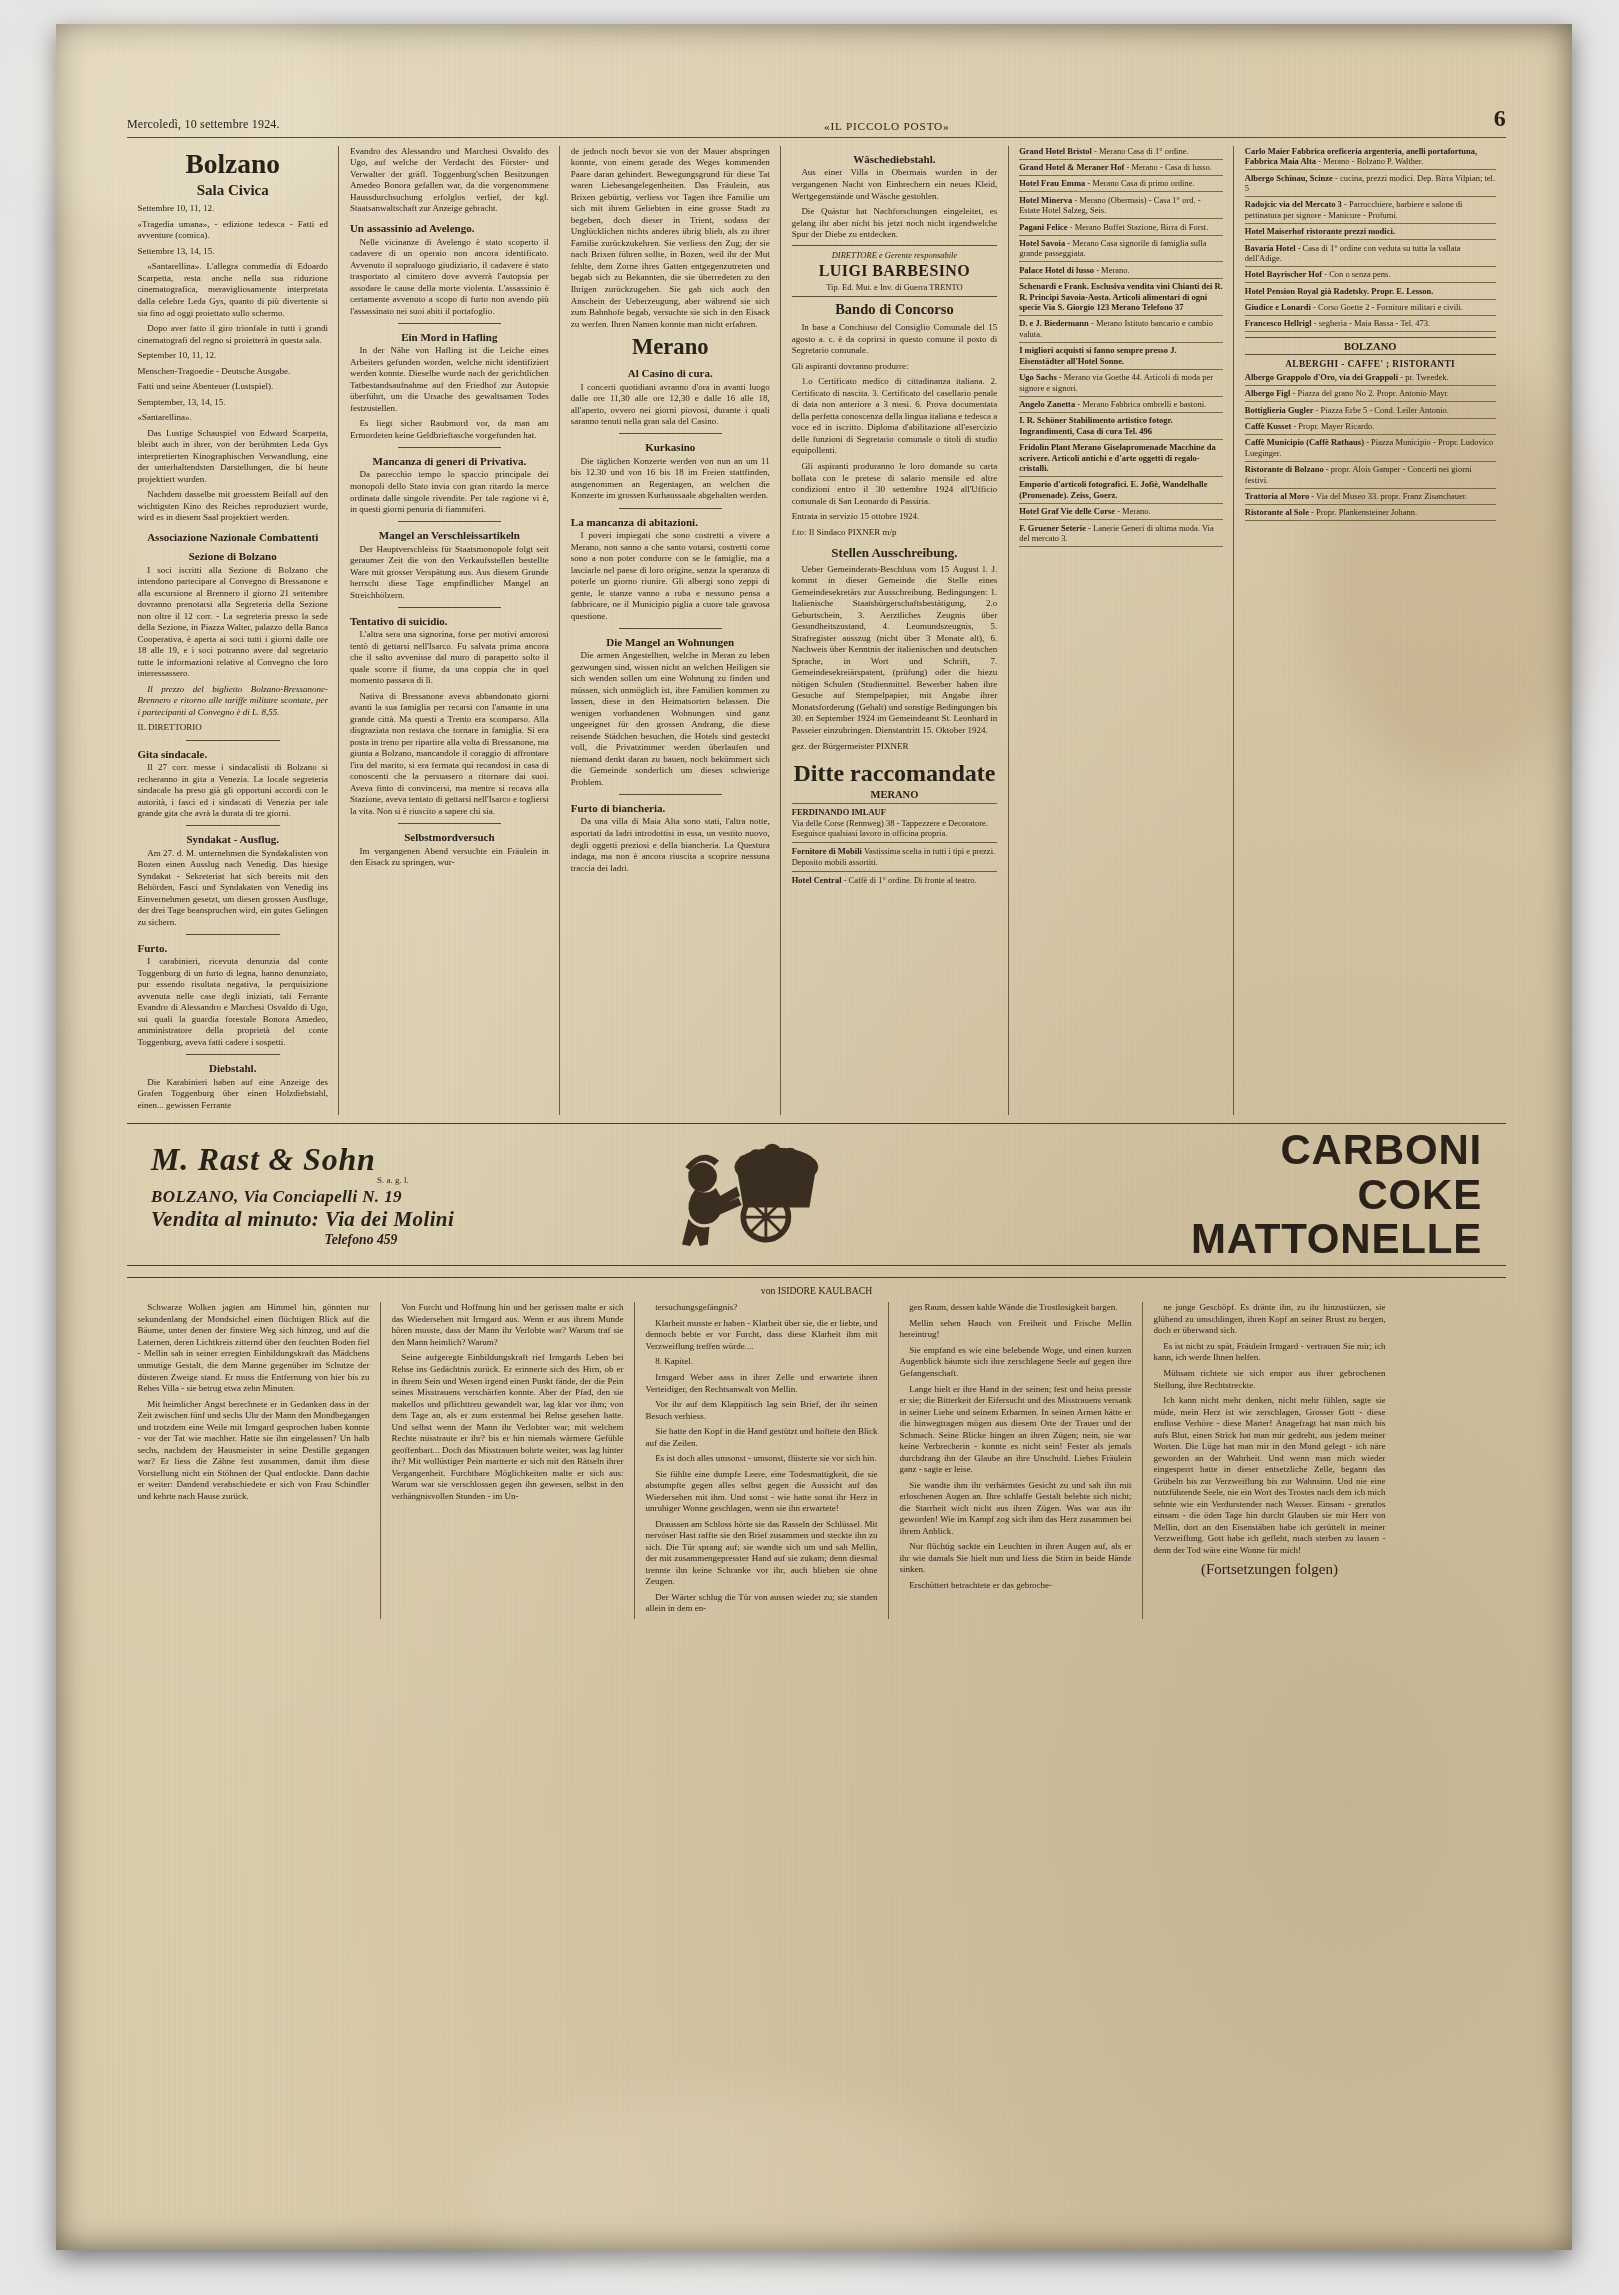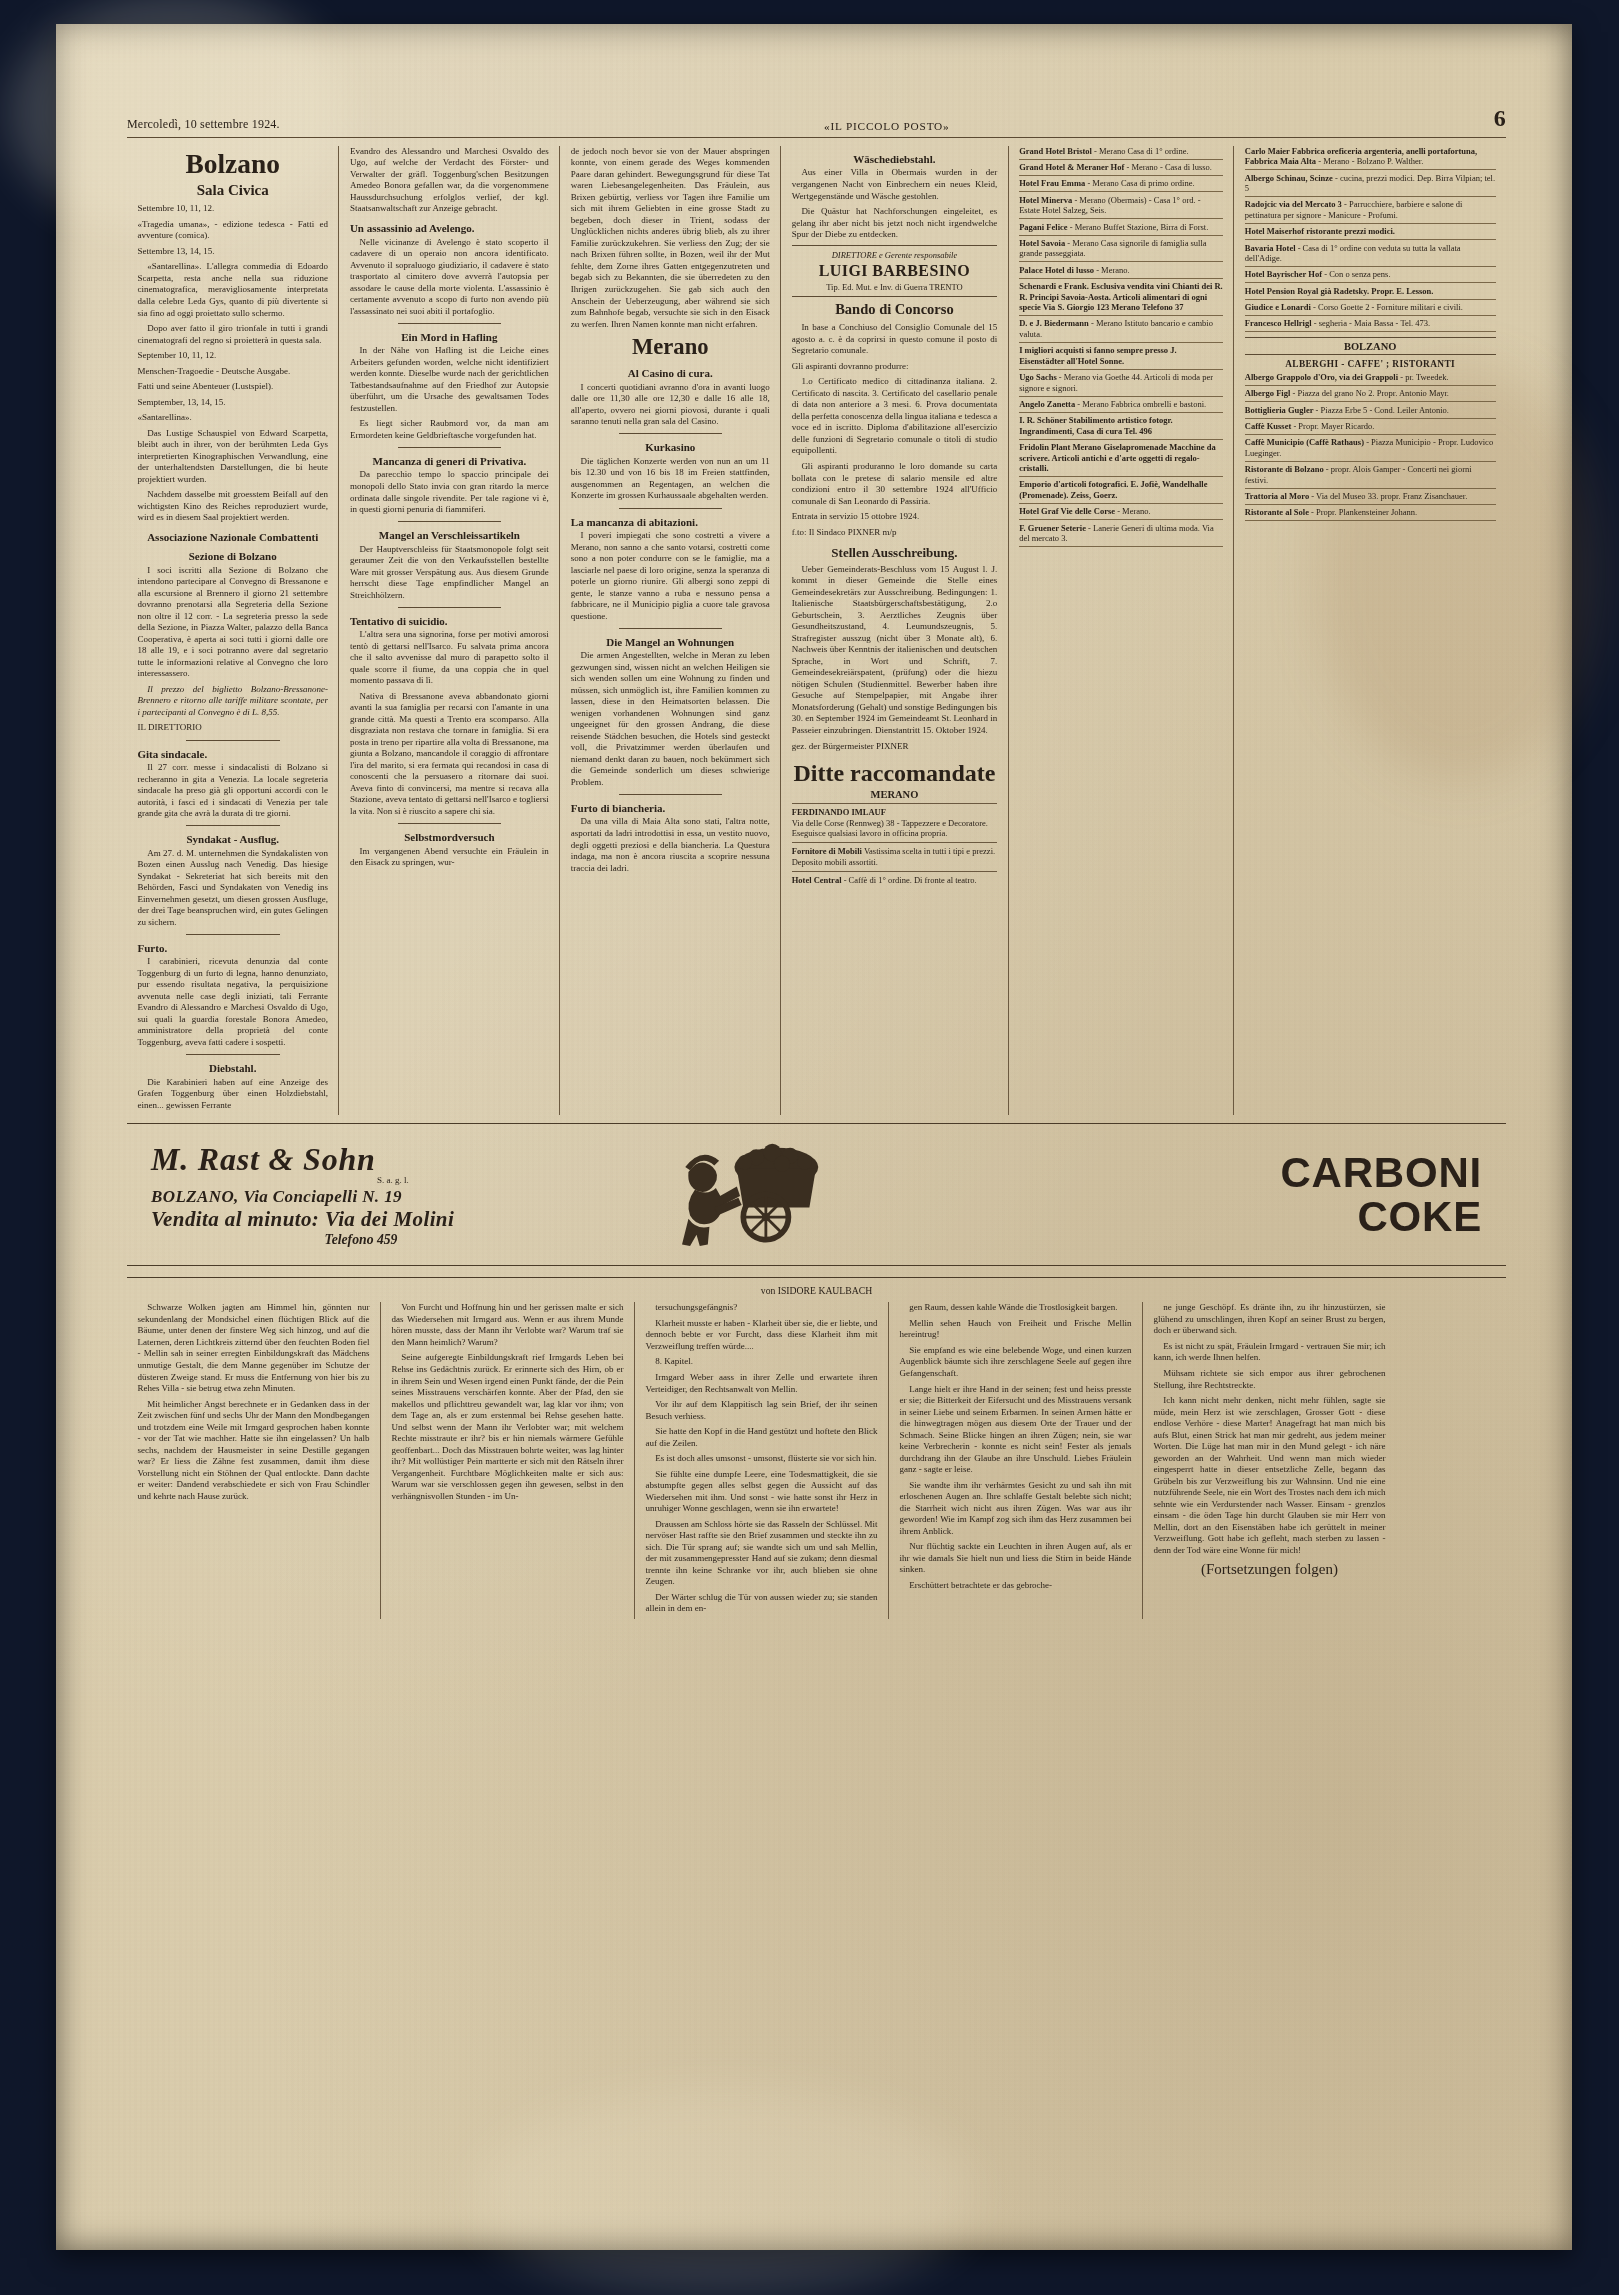--- a/index.html
+++ b/index.html
@@ -4,7 +4,7 @@
 <style>
   html,body{margin:0;padding:0;background:#2b2521;}
   body{width:1620px;height:2295px;font-family:"Liberation Serif",serif;}
-  #page{position:relative;width:1620px;height:2295px;background:#0f172a;overflow:hidden;}
+  #page{position:relative;width:1620px;height:2295px;background:#e5e5e5;overflow:hidden;}
   #sheet{position:absolute;left:56px;top:24px;width:1516px;height:2226px;
     background:#ded2b4;
     box-shadow:0 0 32px rgba(0,0,0,.6) inset, 0 8px 24px rgba(0,0,0,.5);

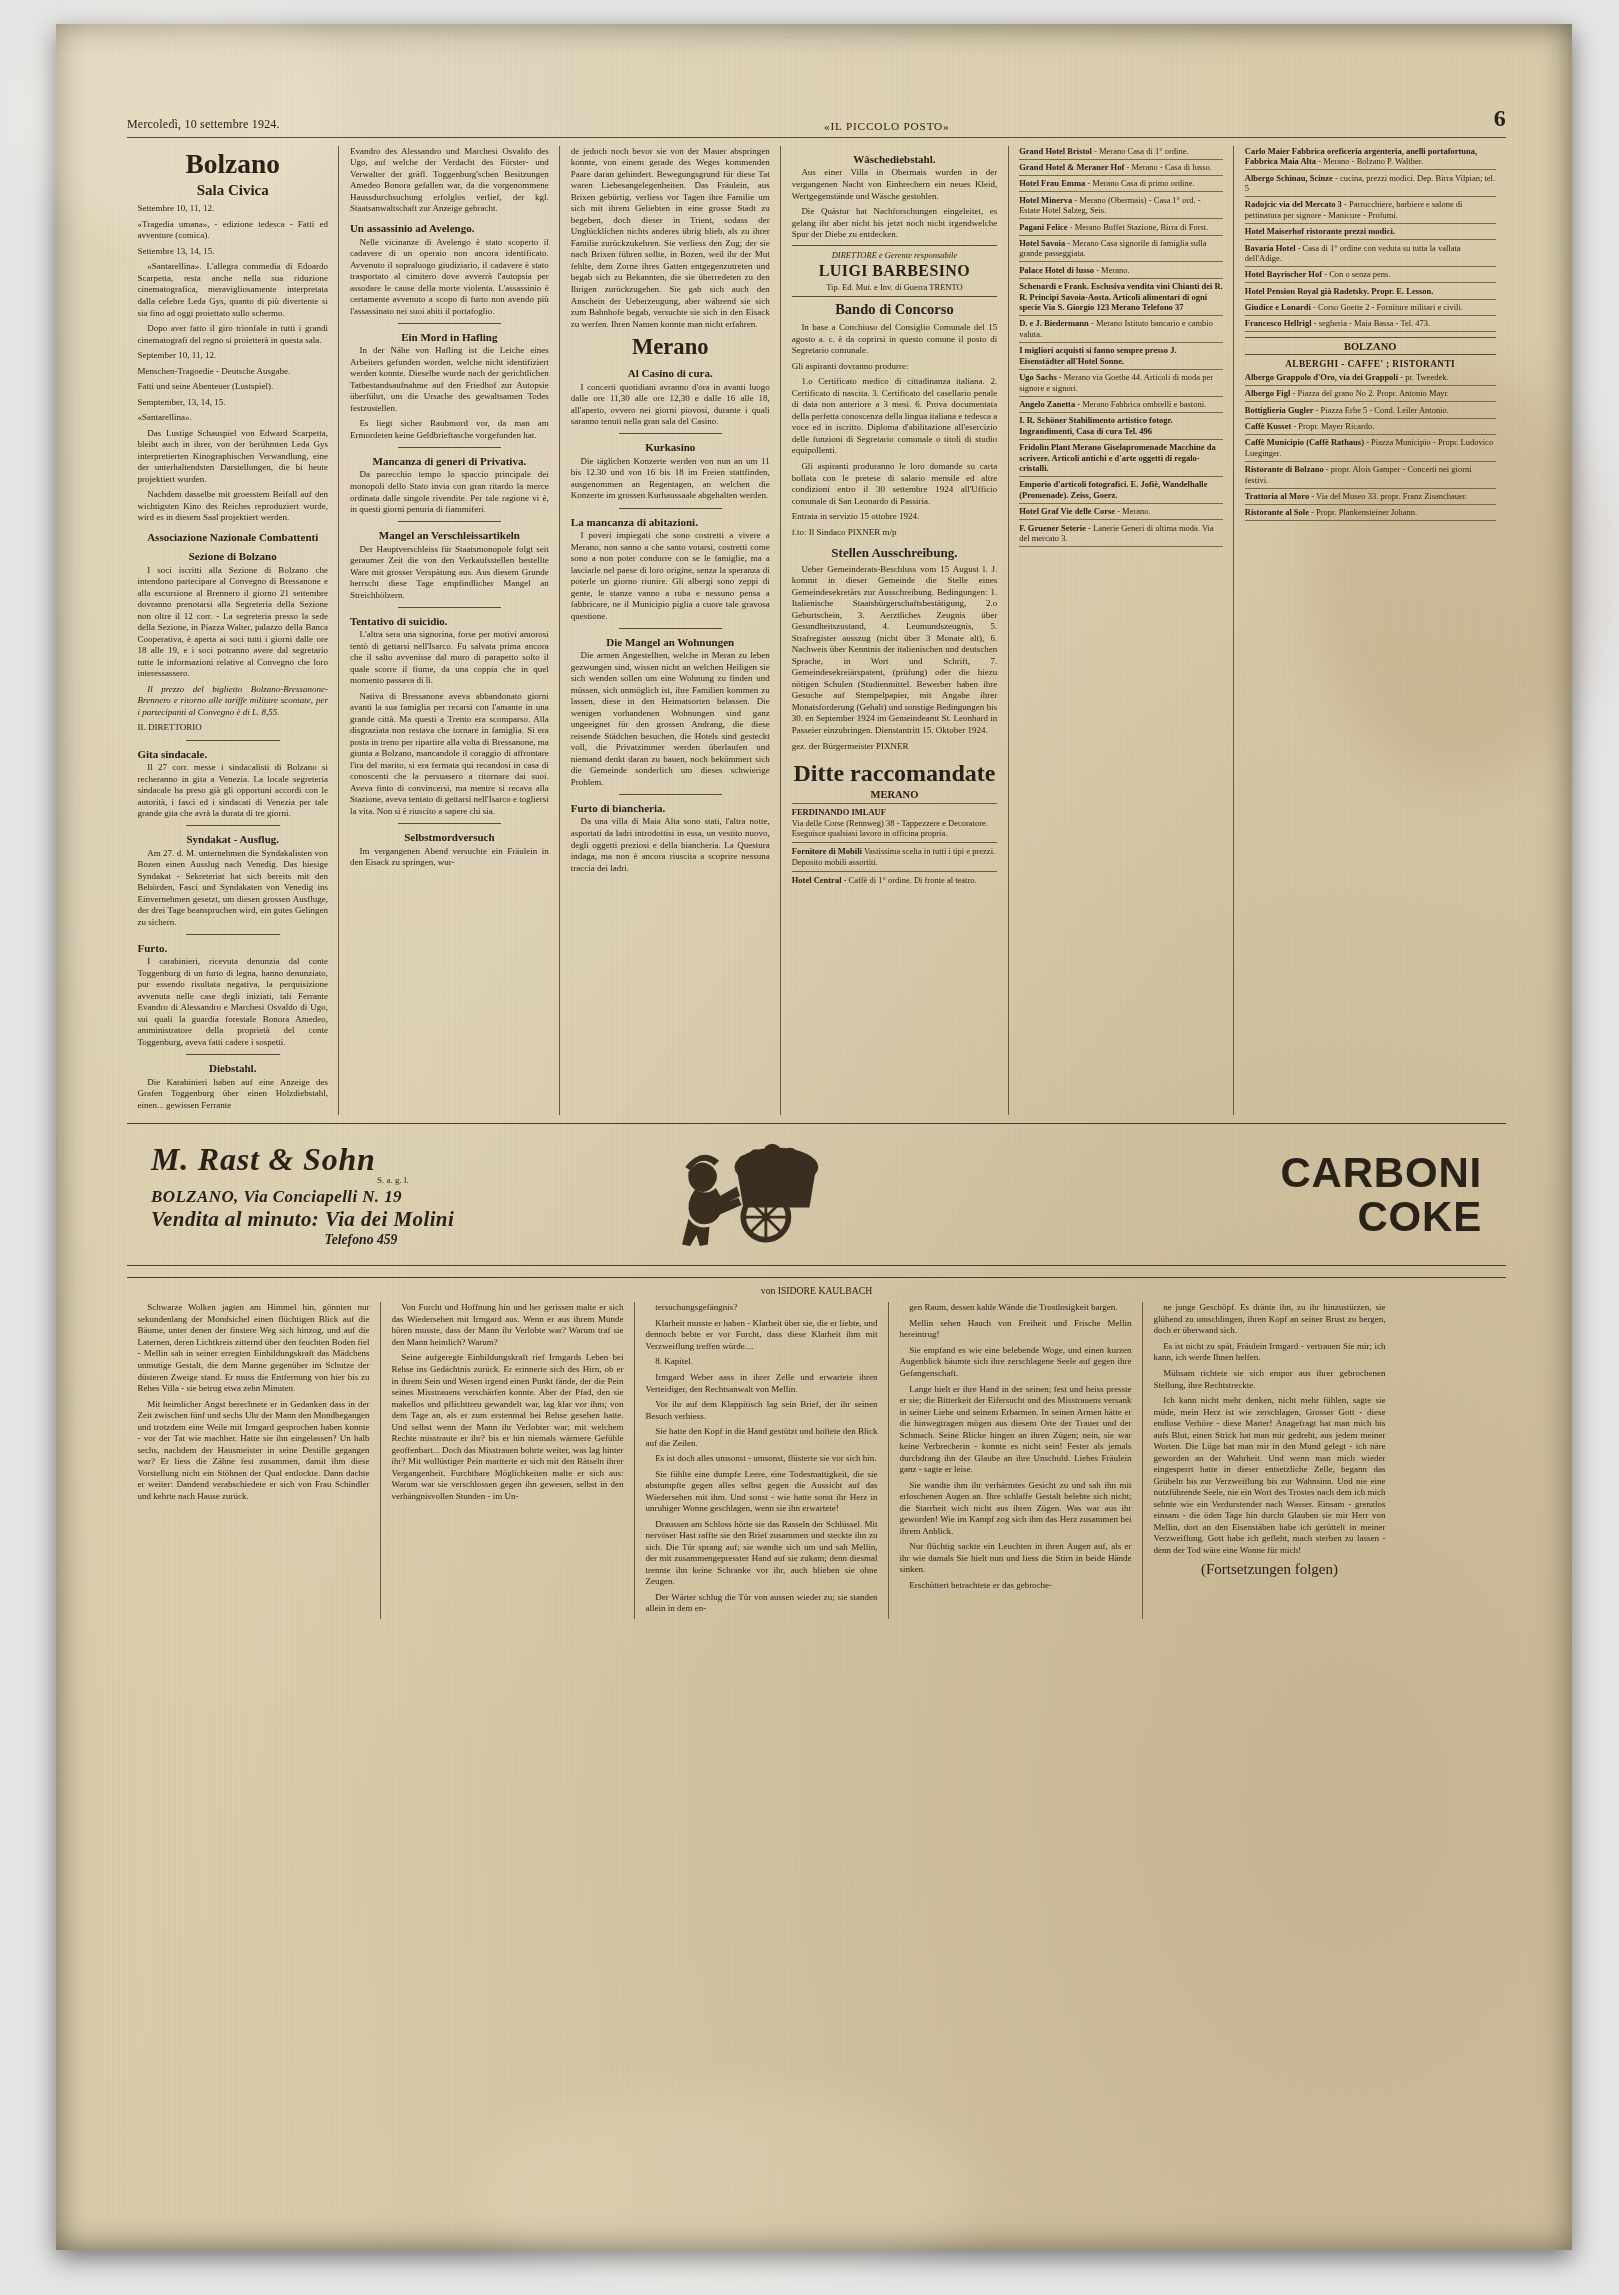--- a/index.html
+++ b/index.html
@@ -284,6 +284,7 @@
         <div class="right">
           <div>CARBONI</div>
           <div>COKE</div>
+          <div>MATTONELLE</div>
         </div>
       </div>
 

